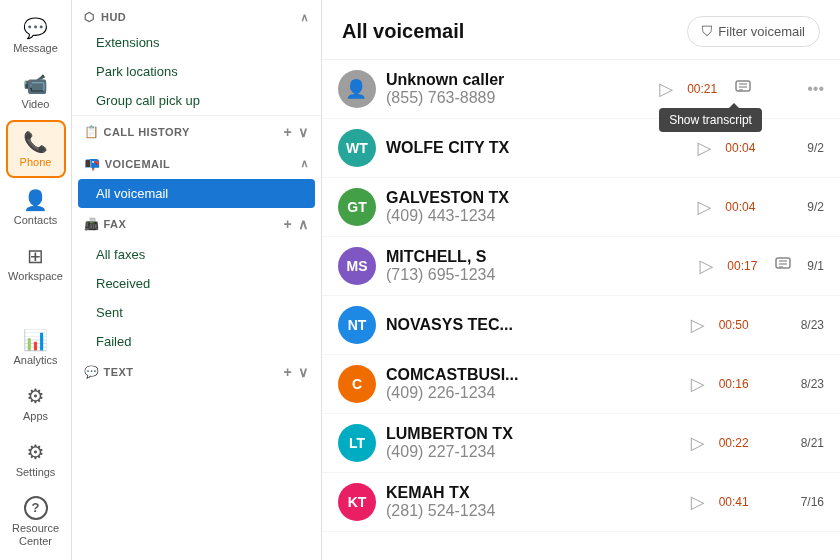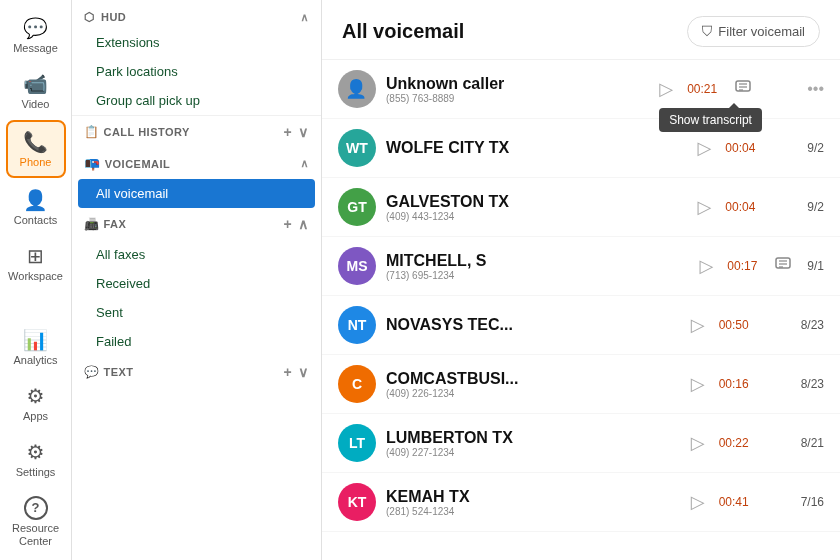--- a/index.html
+++ b/index.html
@@ -140,7 +140,7 @@
     }
     .vm-info { flex: 1; min-width: 0; }
     .vm-name { font-size: 16px; font-weight: 600; color: #111; }
-    .vm-phone { font-size: 10px; color: #888; }
+    .vm-phone { font-size: 16px; color: #888; }
     .vm-play { color: #aaa; margin: 0 14px; font-size: 18px; cursor: pointer; }
     .vm-duration { font-size: 12px; color: #c2410c; width: 32px; }
     .vm-transcript-icon { color: #aaa; margin: 0 16px; font-size: 16px; cursor: pointer; }

